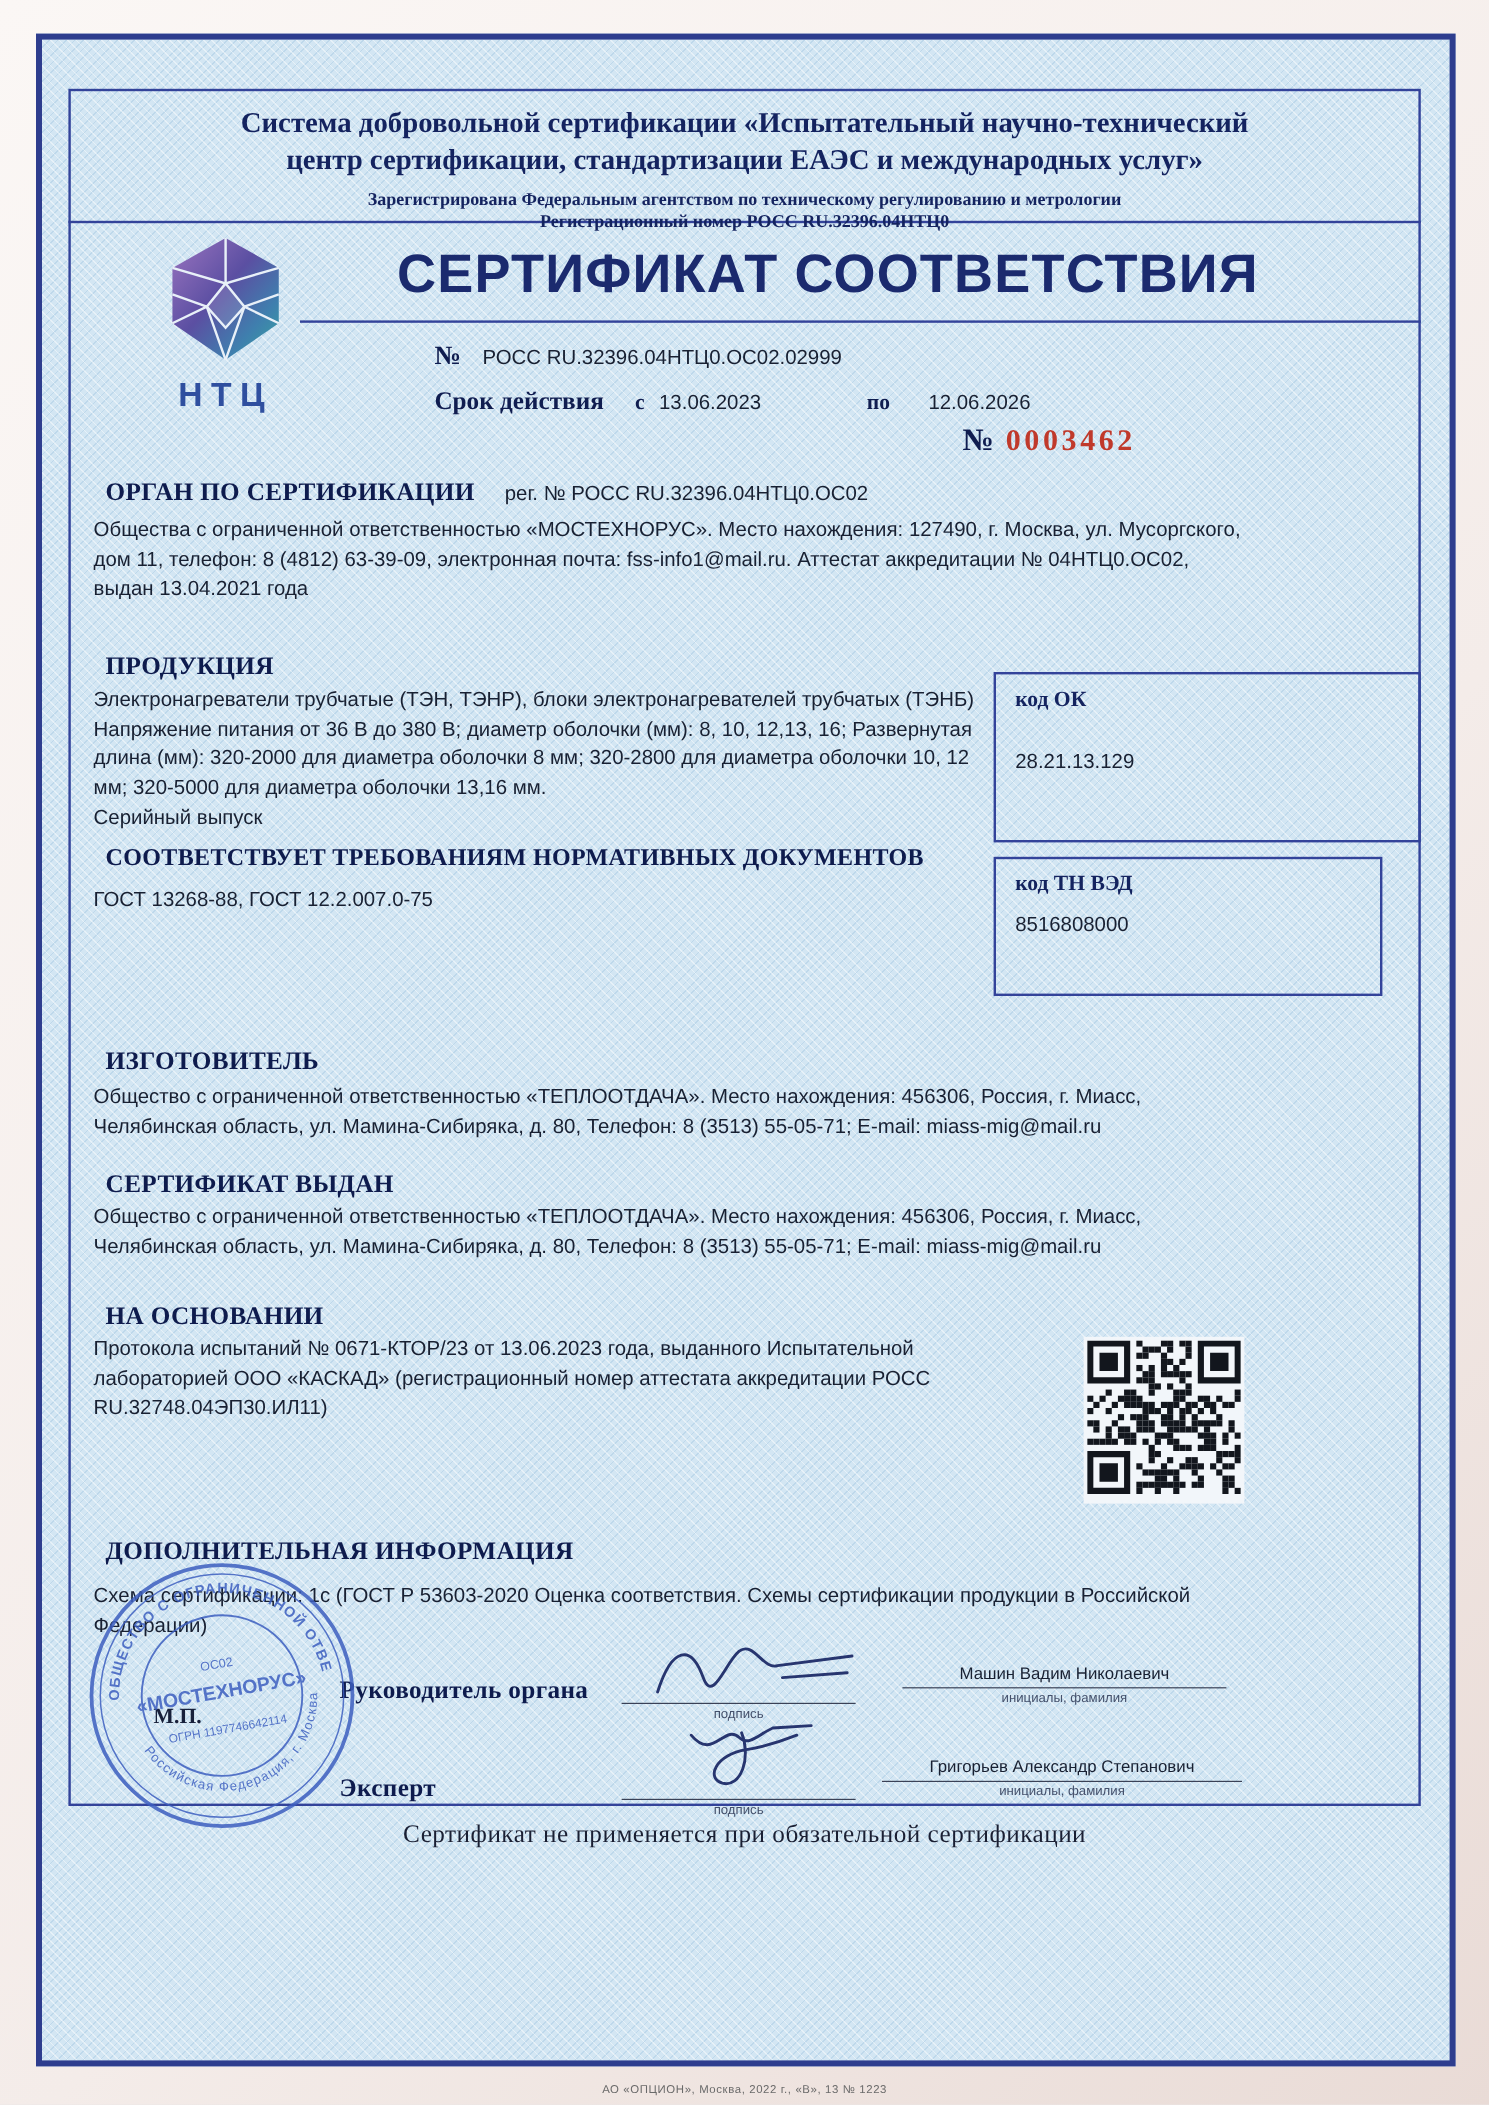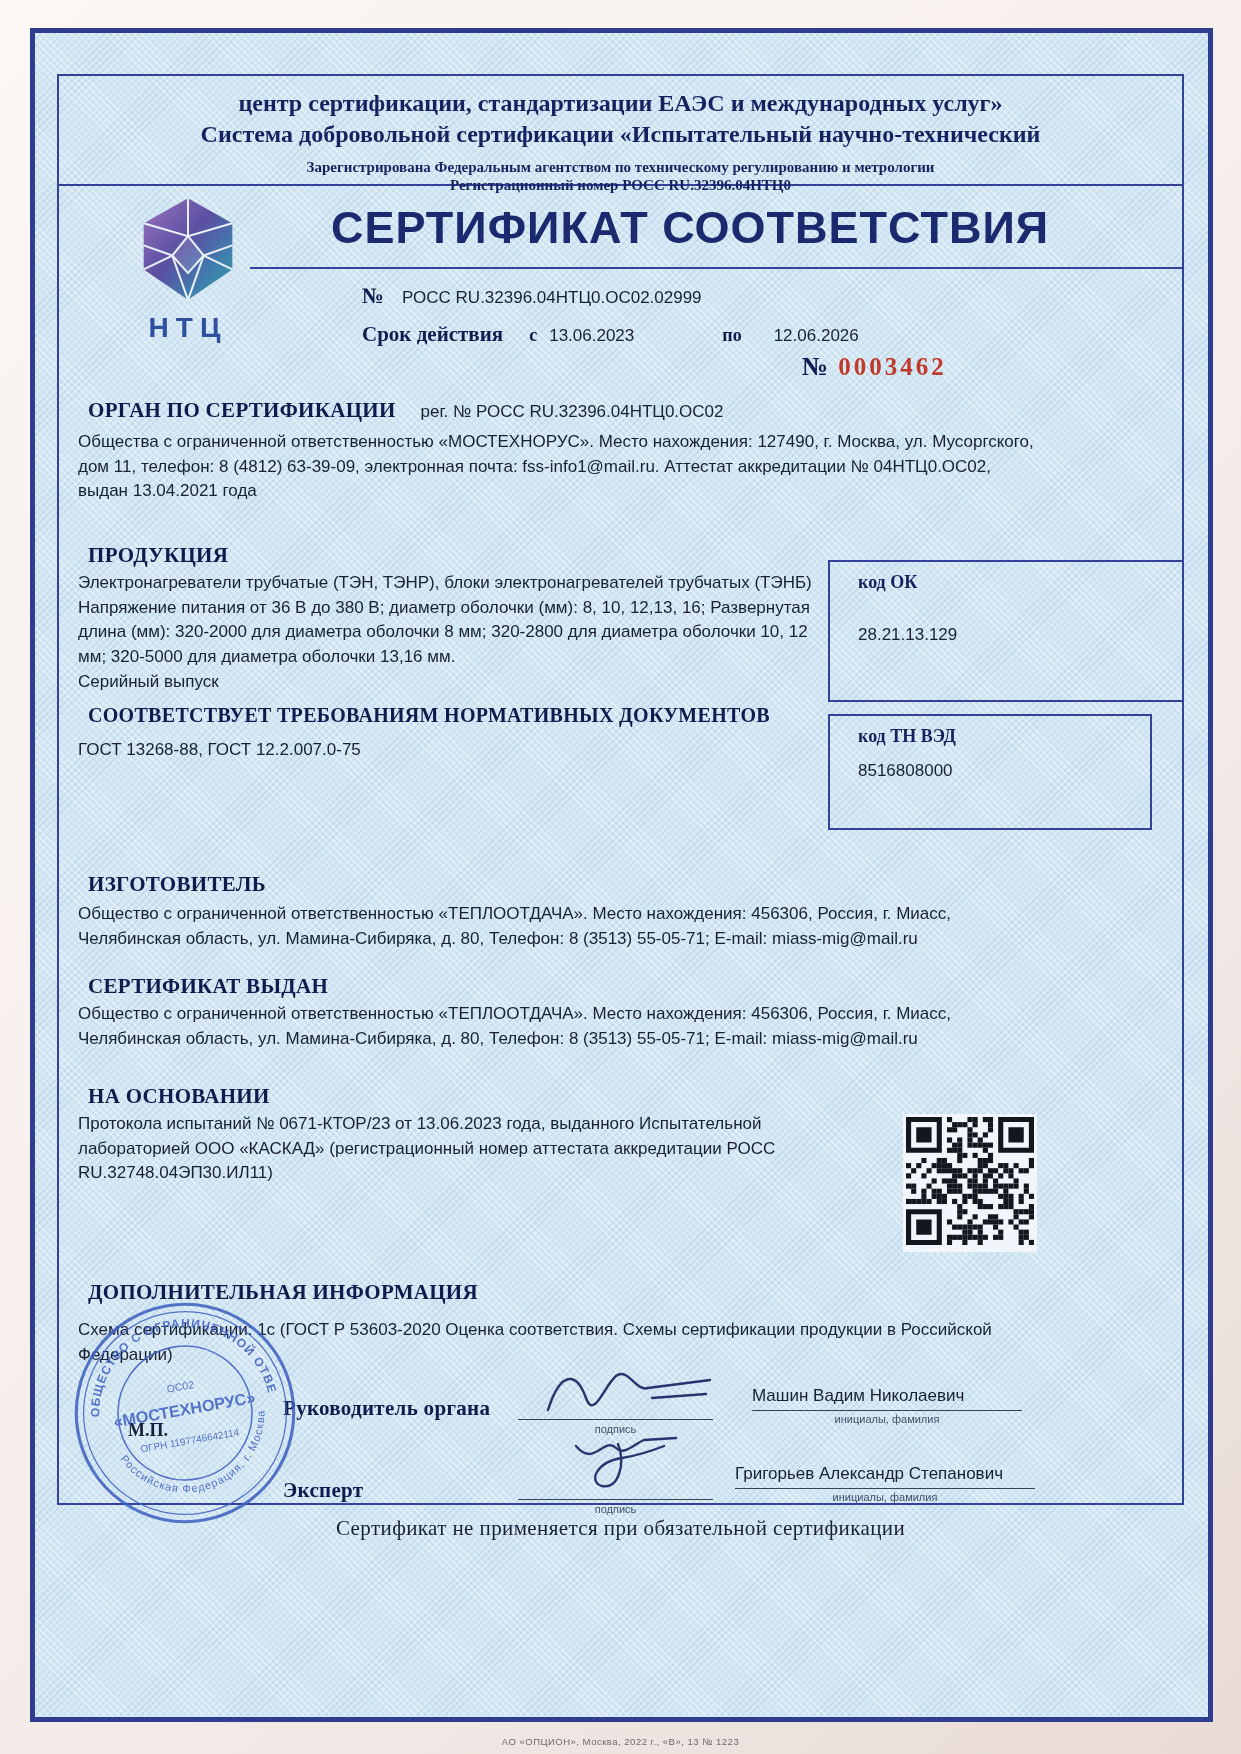--- a/index.html
+++ b/index.html
@@ -53,8 +53,8 @@
   <div class="abs hline" style="left:250px;top:267px;width:934px"></div>
 
   <div class="abs header-text">
+    <div class="ht1">Система добровольной сертификации «Испытательный научно-технический</div>
     <div class="ht1">центр сертификации, стандартизации ЕАЭС и международных услуг»</div>
-    <div class="ht1">Система добровольной сертификации «Испытательный научно-технический</div>
     <div class="ht3">Зарегистрирована Федеральным агентством по техническому регулированию и метрологии</div>
     <div class="ht4">Регистрационный номер РОСС RU.32396.04НТЦ0</div>
   </div>

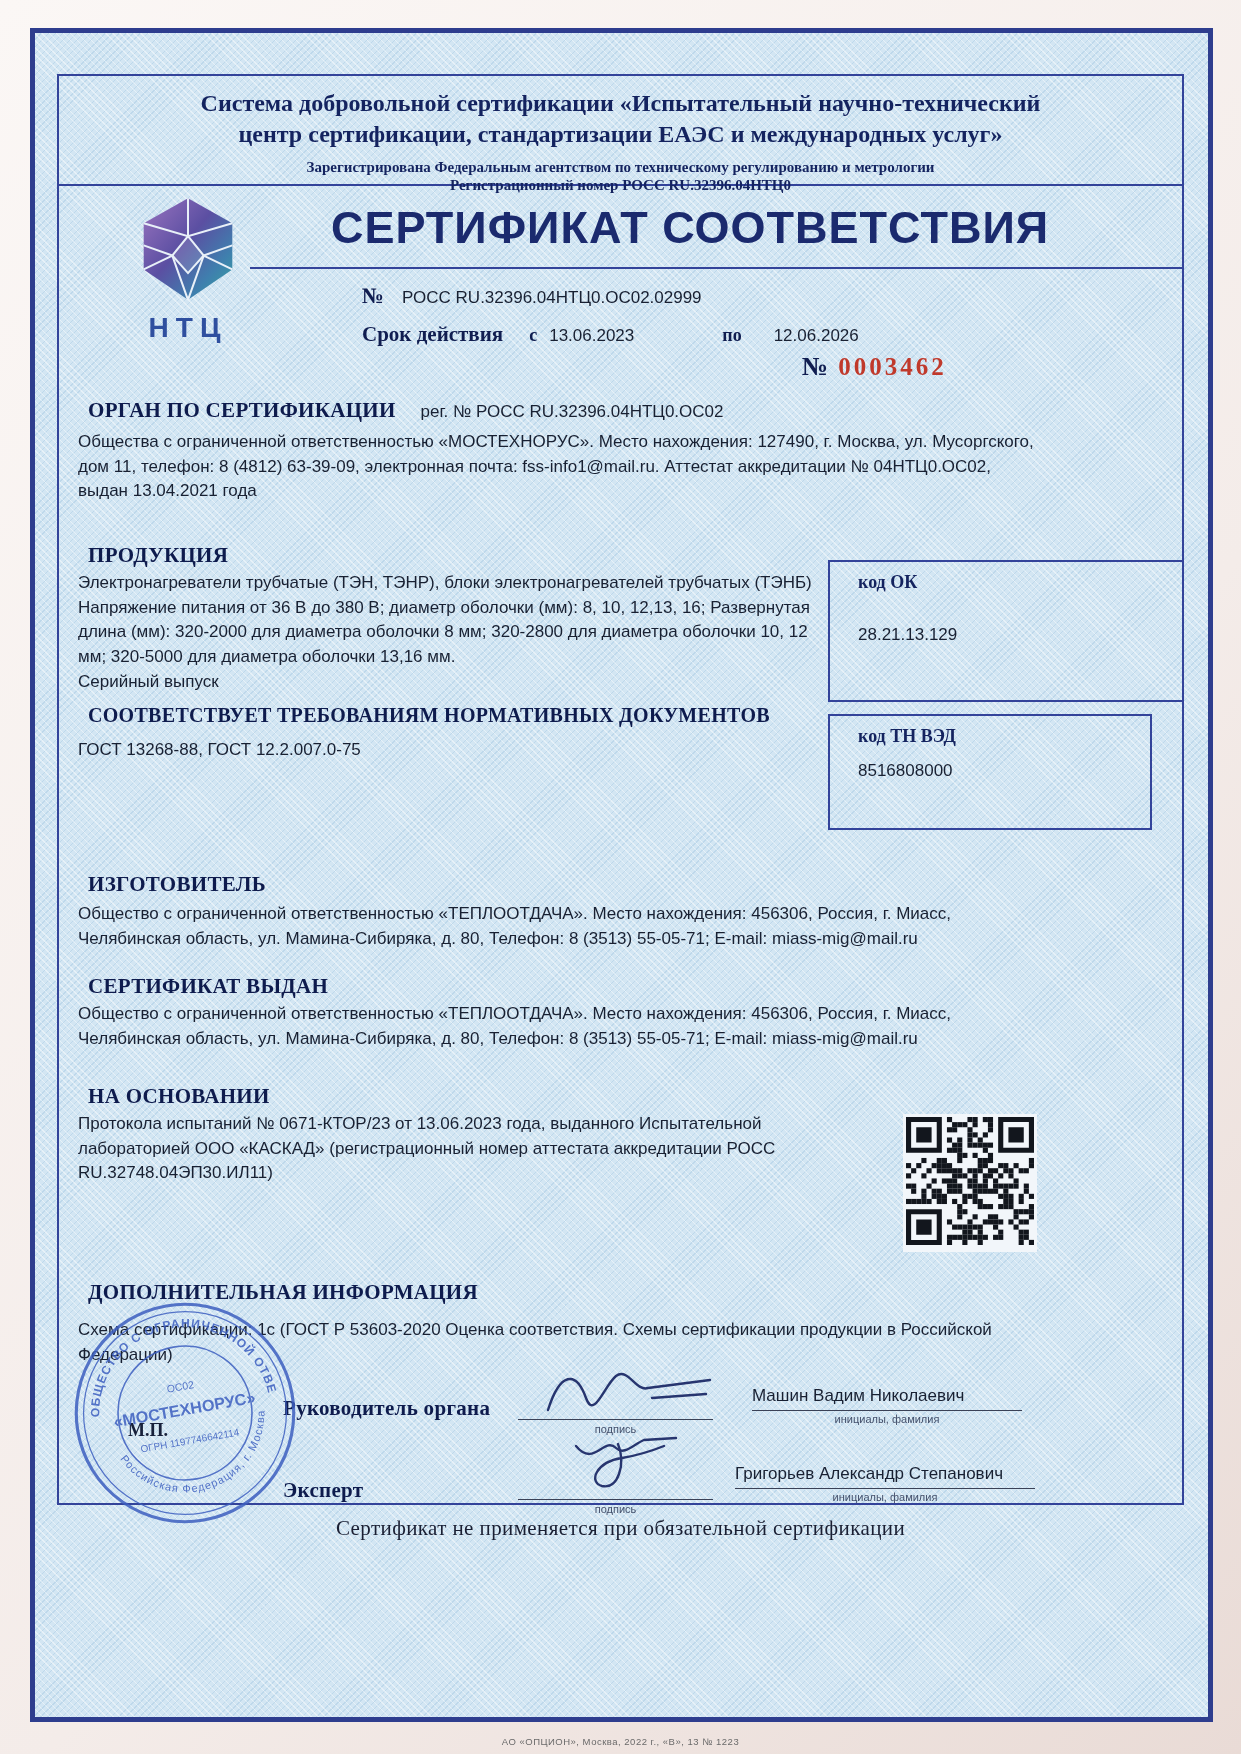--- a/index.html
+++ b/index.html
@@ -29,7 +29,7 @@
   .heading{font-family:"Liberation Serif",serif;font-weight:bold;color:#0e1b4d;
            font-size:21px;letter-spacing:.3px;white-space:nowrap}
   .body-text{font-size:17px;line-height:1.45;color:#182032}
-  .codebox{border:2px solid #33439a;padding:10px 28px}
+  .codebox{border:2px solid #33439a;padding:10px 16px}
   .codebox .lbl{font-family:"Liberation Serif",serif;font-weight:bold;font-size:18px;color:#14235f}
   .codebox .cval{font-size:17px;color:#182032}
   .red-num{font-family:Liberation Serif, serif;font-weight:bold;font-size:25px;

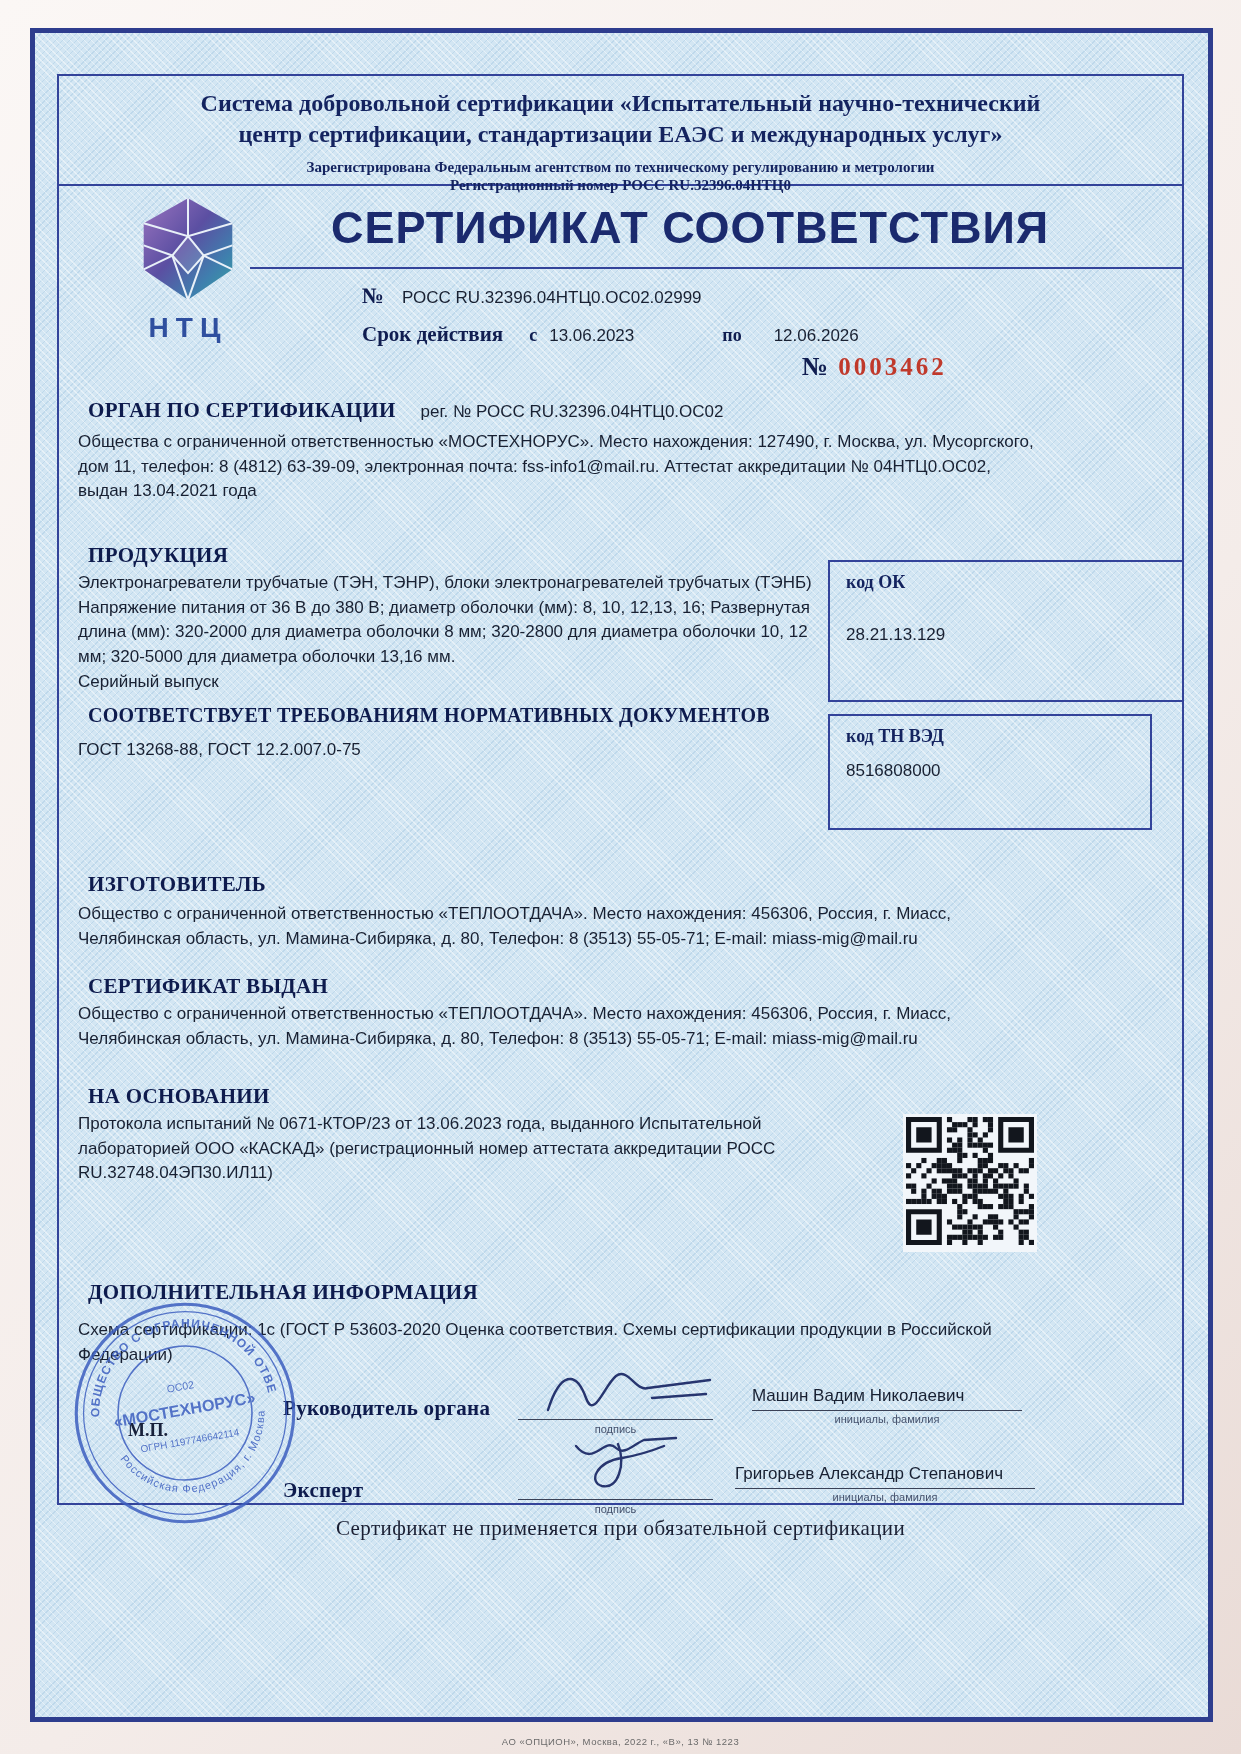--- a/index.html
+++ b/index.html
@@ -36,7 +36,7 @@
            color:#c0392b;letter-spacing:3px}
   .caption{font-size:11px;color:#44506b;text-align:center}
   .sig-line{border-top:1px solid #3a4156;height:0}
-  .name{font-size:17px;color:#182032;}
+  .name{font-size:14px;color:#182032;text-align:center}
   .note{font-family:"Liberation Serif",serif;font-size:21px;color:#1a1f33;text-align:center;letter-spacing:.4px}
   .print-info{font-size:9.5px;color:#6a6a6a;text-align:center;letter-spacing:.5px}
   .stamp{opacity:.85;transform:rotate(-10deg)}

